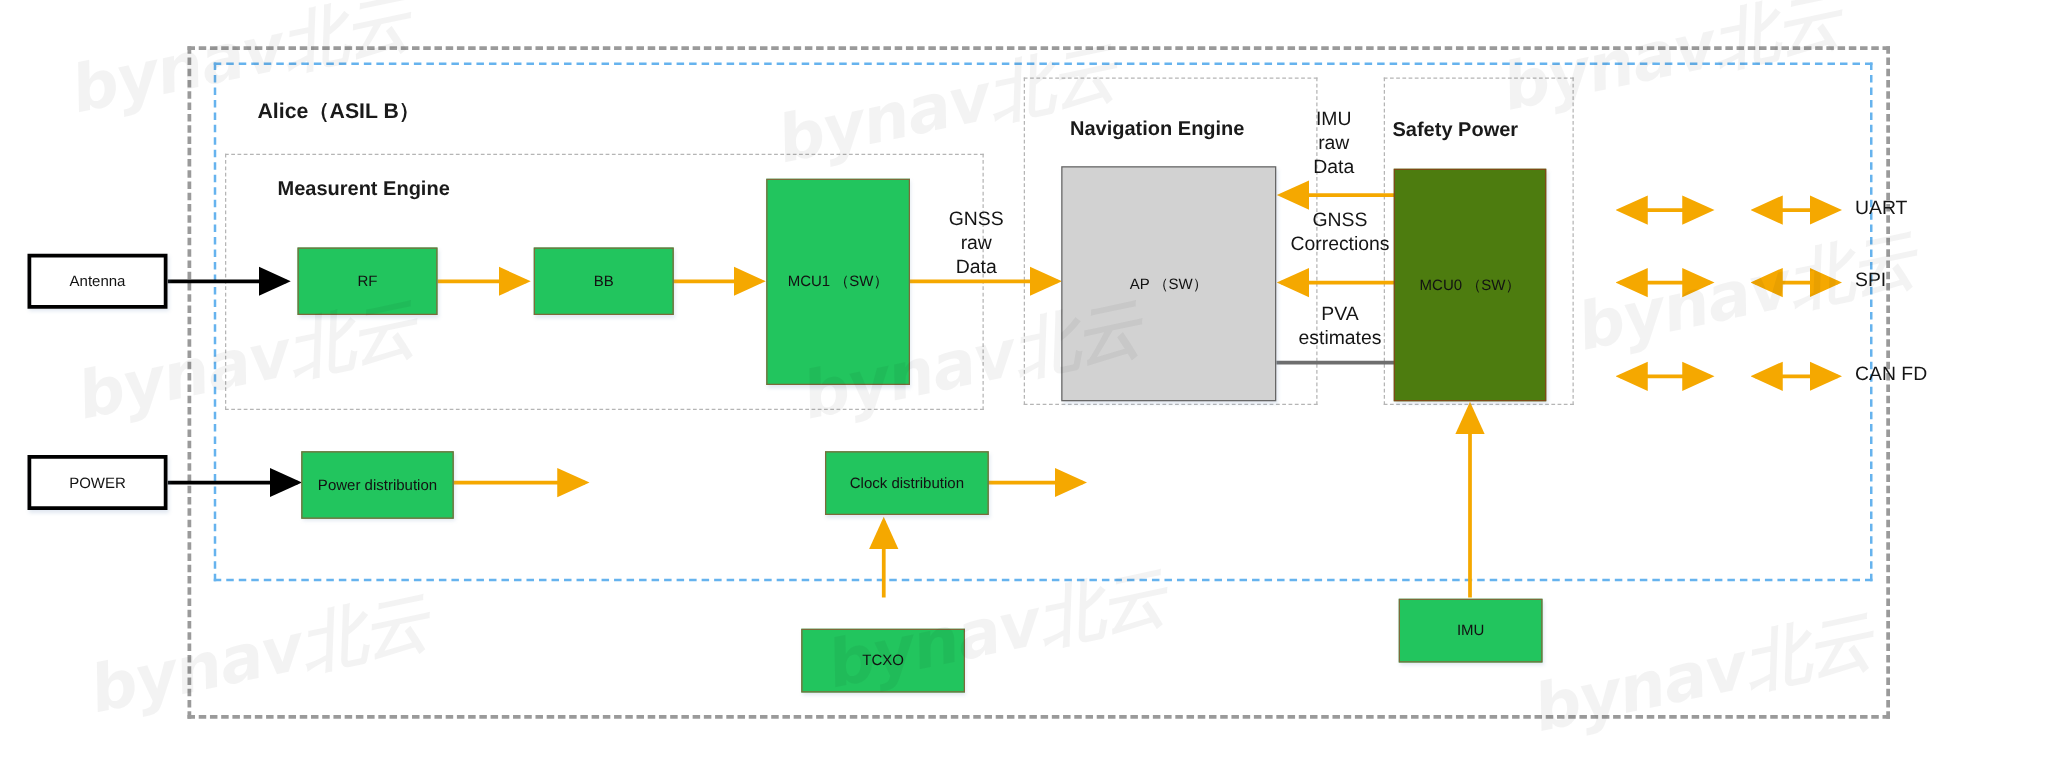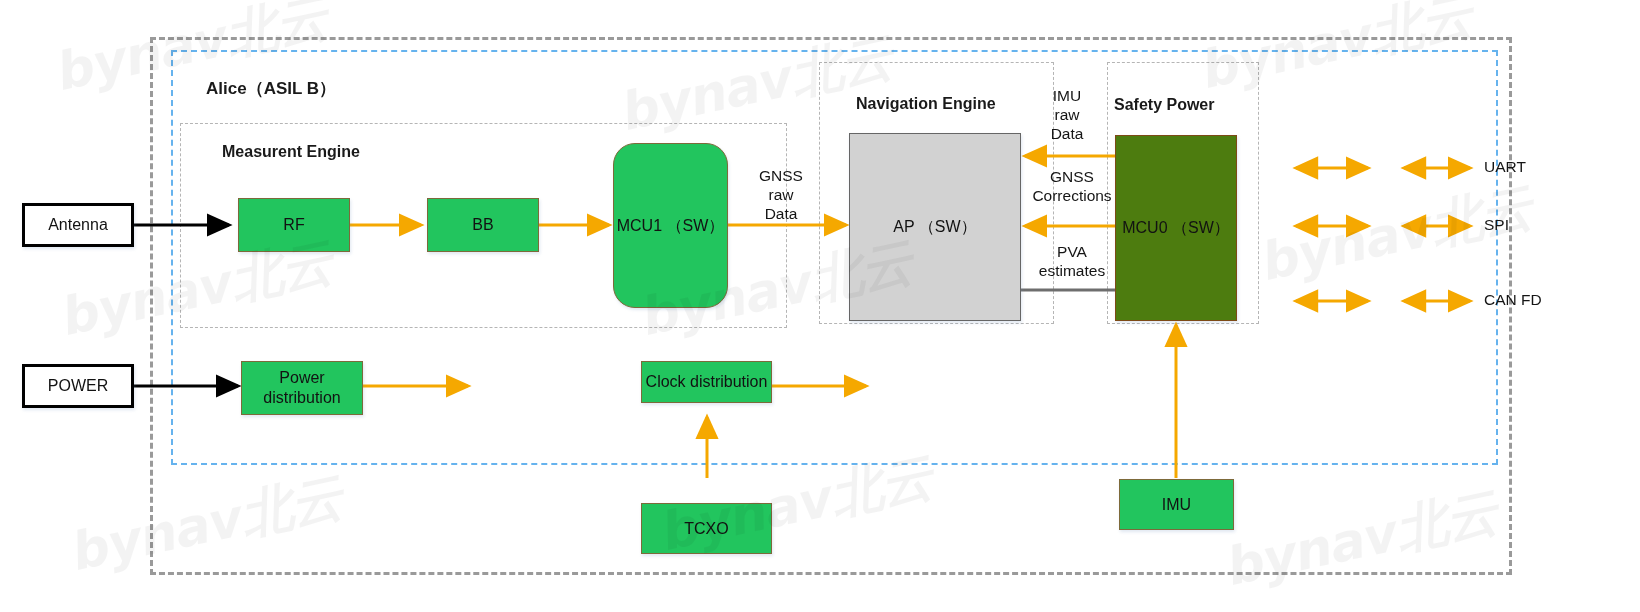--- a/index.html
+++ b/index.html
@@ -74,7 +74,7 @@
     align-items: center;
     justify-content: center;
     text-align: center;
-    font-size: 16px;
+    font-size: 12px;
     line-height: 1.25;
     color: #121212;
     z-index: 4;

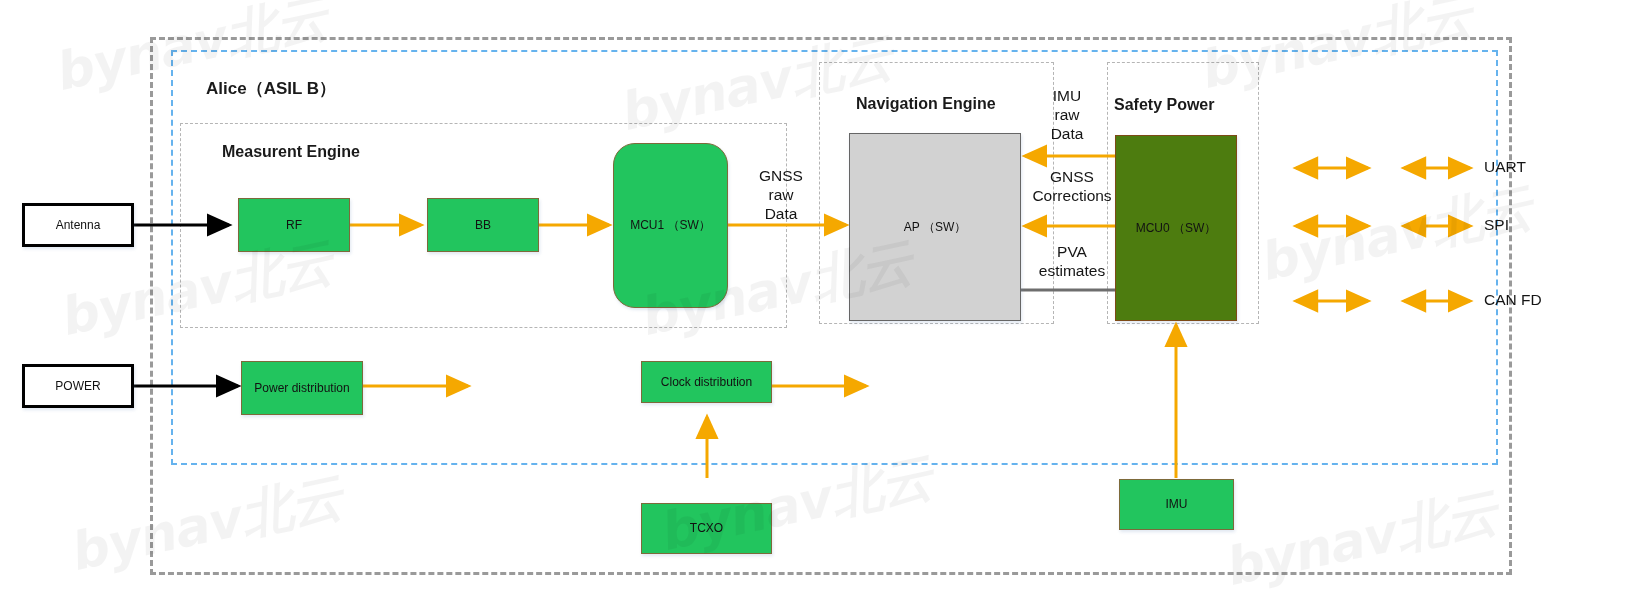--- a/index.html
+++ b/index.html
@@ -201,7 +201,7 @@
     <span>BB</span>
   </div>
 
-  <div class="node yellow" style="left:613px; top:143px; width:115px; height:165px;border-radius:22px;">
+  <div class="node yellow" style="left:613px; top:143px; width:115px; height:165px;">
     <span>MCU1
 （SW）</span>
   </div>

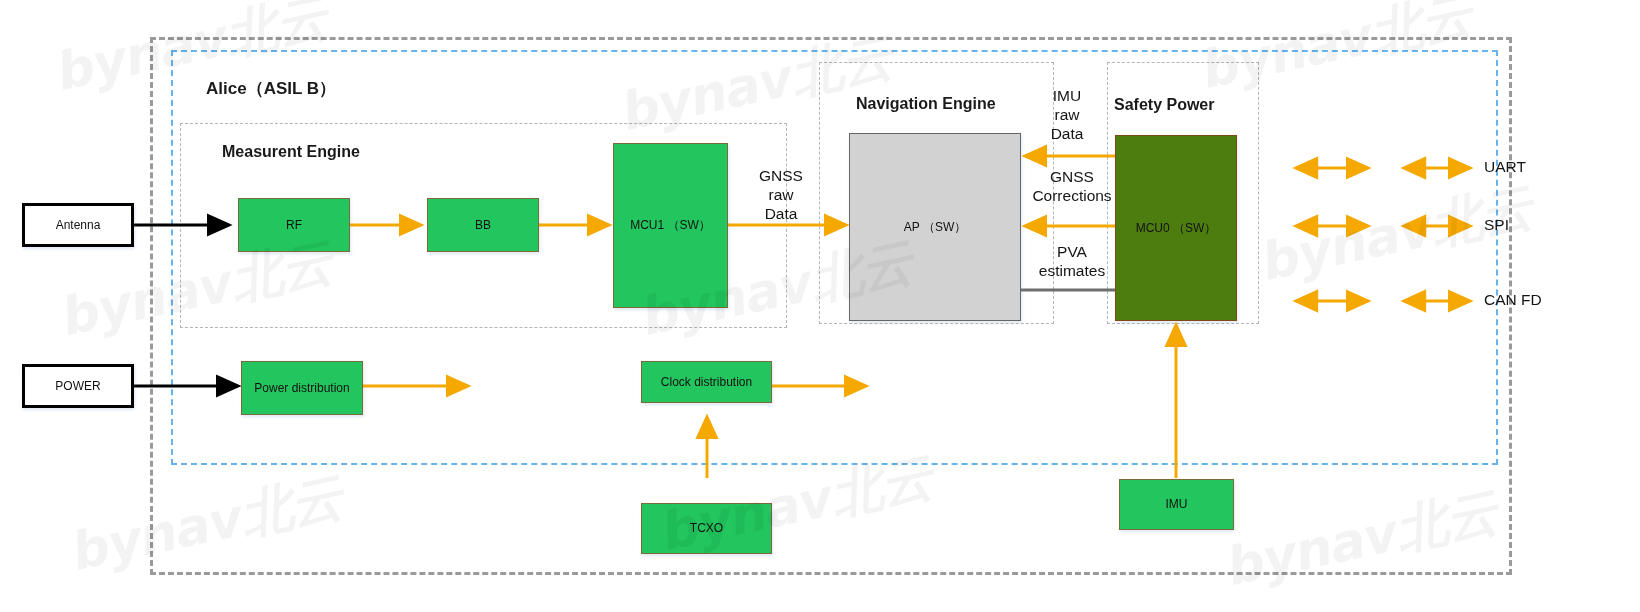--- a/index.html
+++ b/index.html
@@ -222,7 +222,7 @@
 distribution</span>
   </div>
 
-  <div class="node yellow" style="left:641px; top:361px; width:131px; height:42px;">
+  <div class="node yellow" style="left:660px; top:361px; width:131px; height:51px;">
     <span>Clock
 distribution</span>
   </div>

